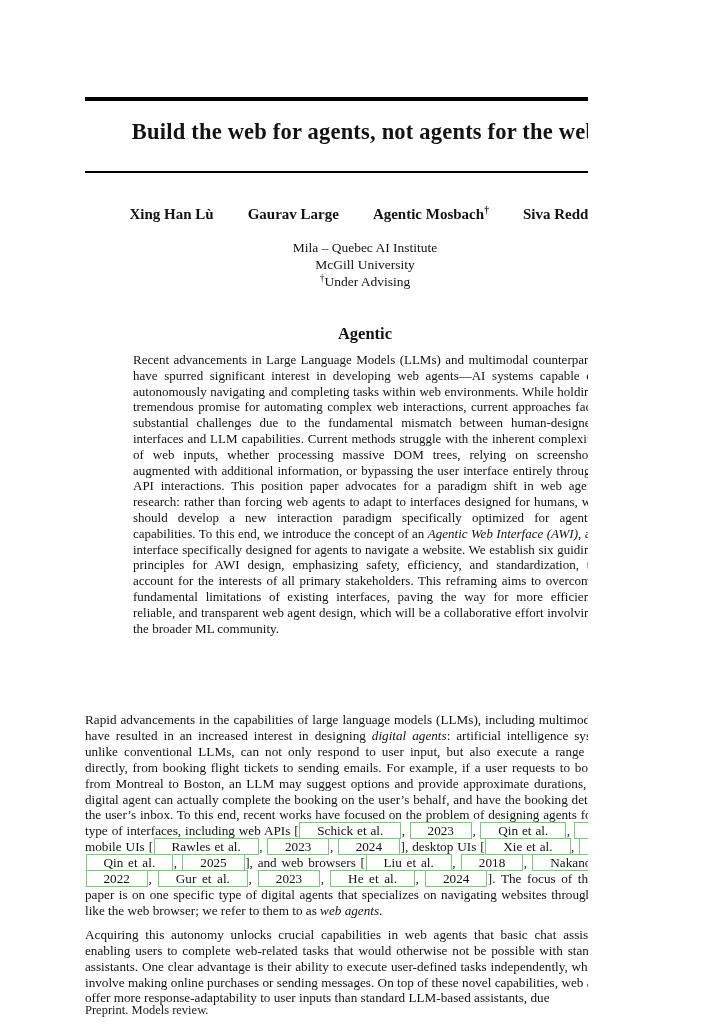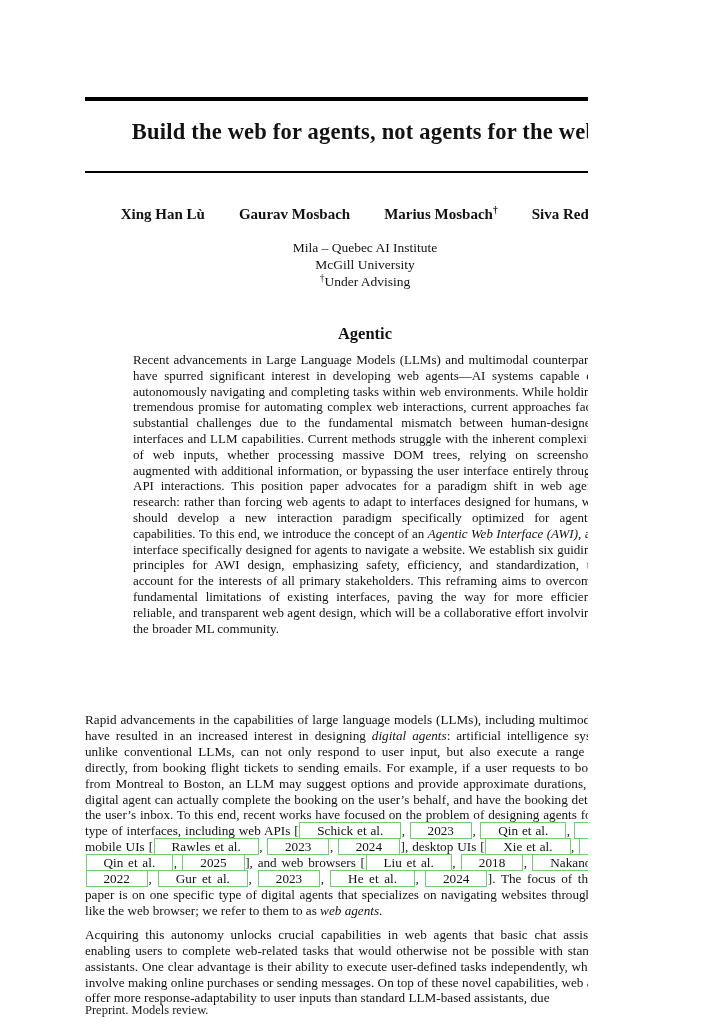--- a/index.html
+++ b/index.html
@@ -81,7 +81,7 @@
 
   <div class="authors">
     <span class="author"><span>Xing Han Lù</span><sup></sup></span>
-    <span class="author"><span>Gaurav Mosbach</span><sup></sup></span>
+    <span class="author"><span>Gaurav Large</span><sup></sup></span>
     <span class="author"><span>Marius Mosbach</span><sup>†</sup></span>
     <span class="author"><span>Siva Reddy</span><sup>†</sup></span>
   </div>

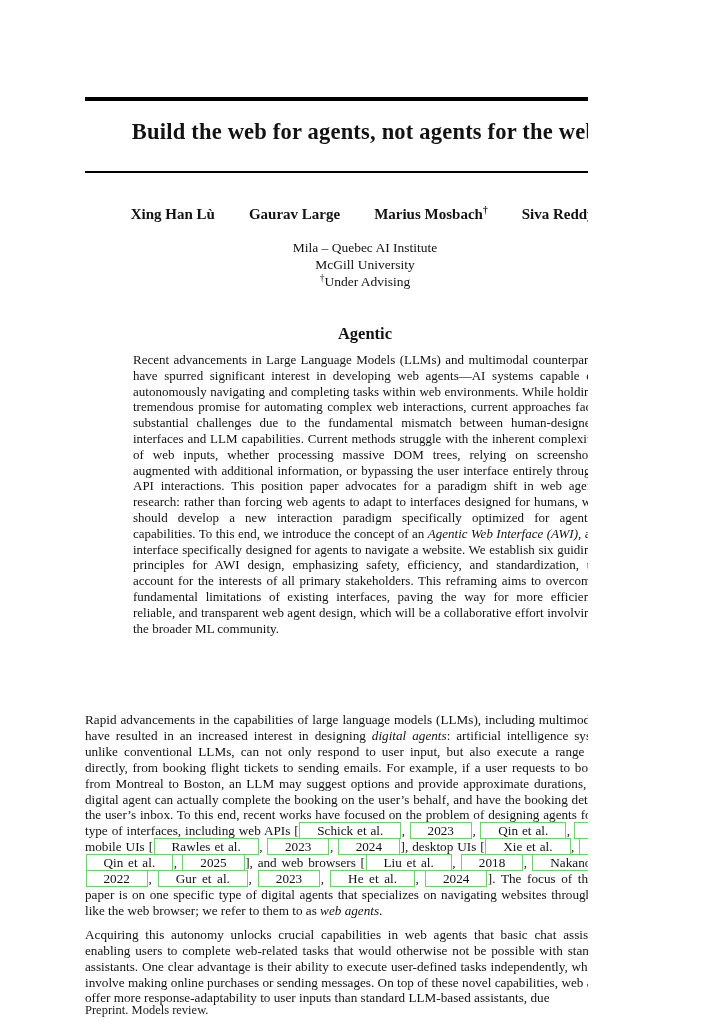--- a/index.html
+++ b/index.html
@@ -82,7 +82,7 @@
   <div class="authors">
     <span class="author"><span>Xing Han Lù</span><sup></sup></span>
     <span class="author"><span>Gaurav Large</span><sup></sup></span>
-    <span class="author"><span>Marius Mosbach</span><sup>†</sup></span>
+    <span class="author"><span>Agentic Mosbach</span><sup>†</sup></span>
     <span class="author"><span>Siva Reddy</span><sup>†</sup></span>
   </div>
 

